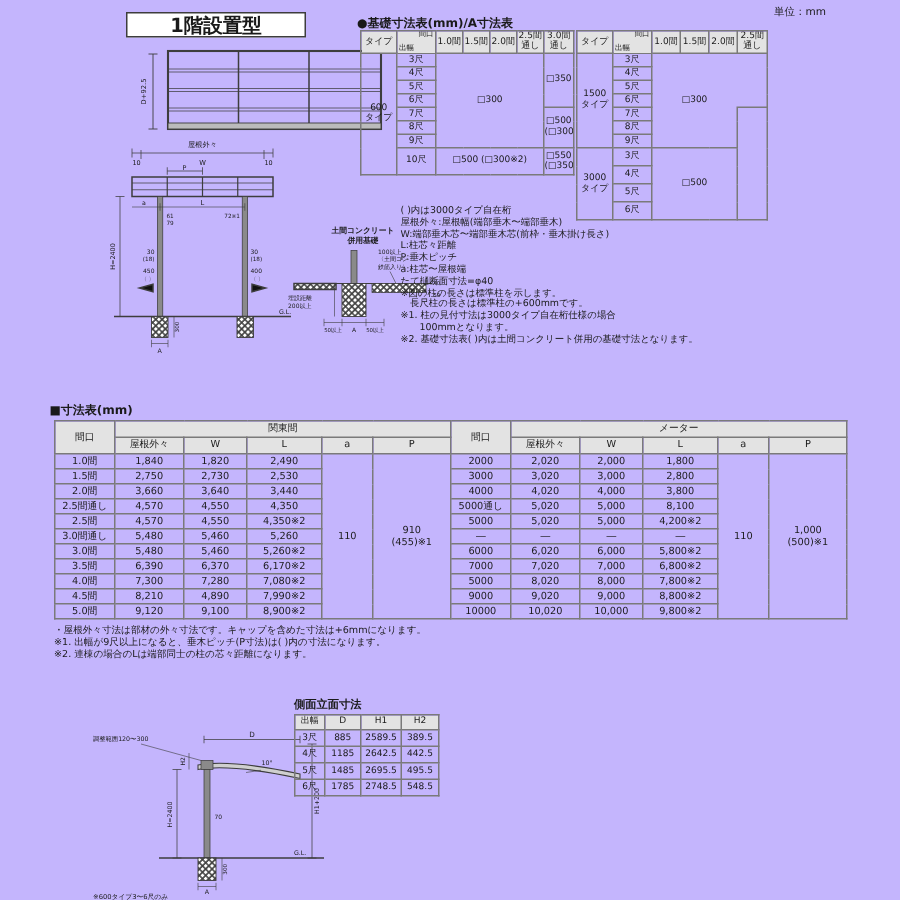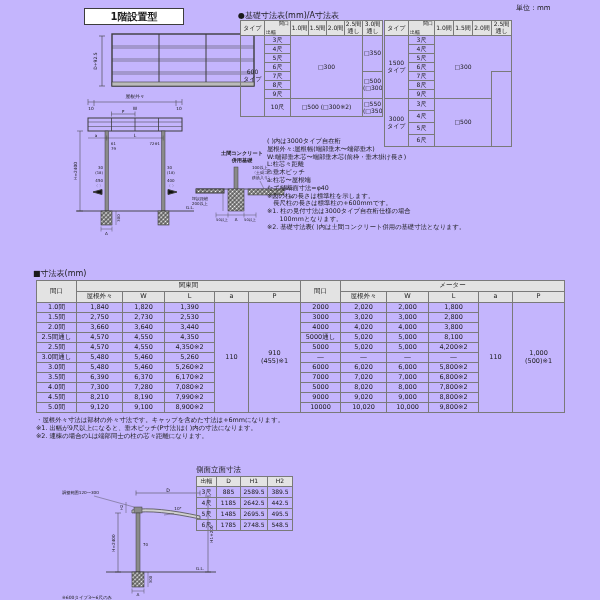--- a/index.html
+++ b/index.html
@@ -40,7 +40,7 @@
 
   <div class="abs" style="left:516px;top:3px;font-size:7px">単位：mm</div>
 
-  <div class="abs box-label" style="left:84px;top:8px;width:100px;height:17px;font-size:10px">
+  <div class="abs box-label" style="left:84px;top:8px;width:120px;height:17px;font-size:13px">
     <span>1階設置型</span>
   </div>
 

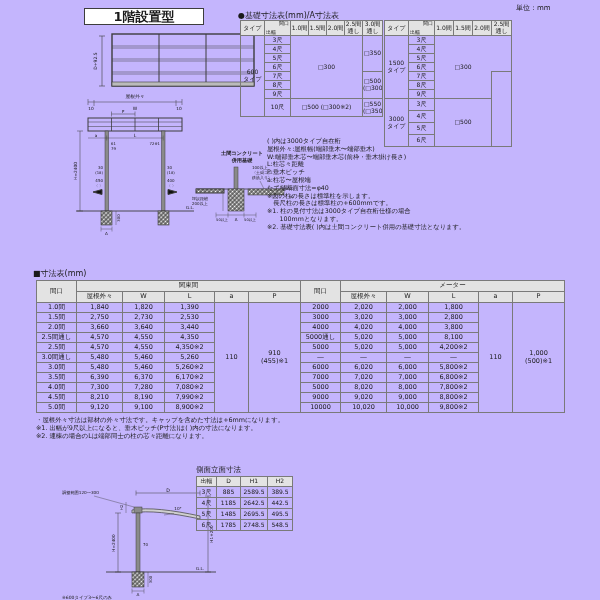--- a/index.html
+++ b/index.html
@@ -26,7 +26,7 @@
 .dg2{position:absolute;bottom:0;left:1px;font-size:5px}
 .blh{border-left:hidden}
 .box-label{border:1.4px solid #3d3d3d;display:flex;align-items:center;justify-content:center;font-weight:bold;background:#fff}
-.title{font-weight:normal}
+.title{font-weight:bold}
 .note{font-size:6.3px;line-height:1.24;white-space:nowrap}
 .notes2 .note{font-size:6.4px}
 svg{overflow:visible}

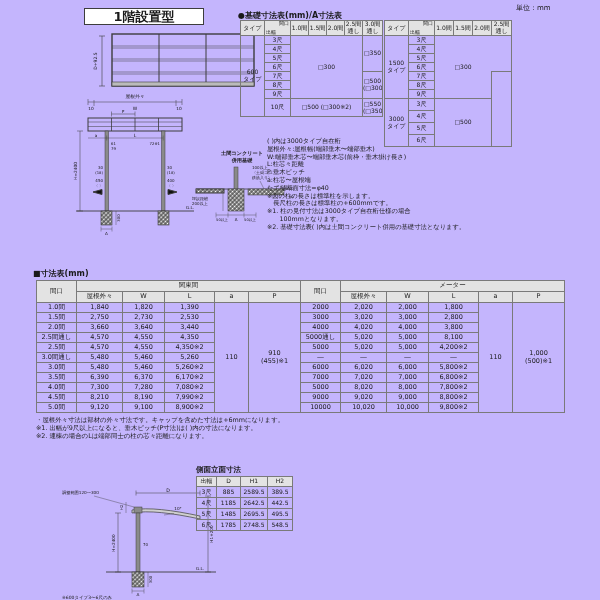--- a/index.html
+++ b/index.html
@@ -341,7 +341,7 @@
       <td>1.0間</td>
           <td>1,840</td>
           <td>1,820</td>
-          <td>1,390</td>
+          <td>2,490</td>
       <td rowspan="11">110</td>
           <td rowspan="11" class="pre">910
 (455)※1</td>

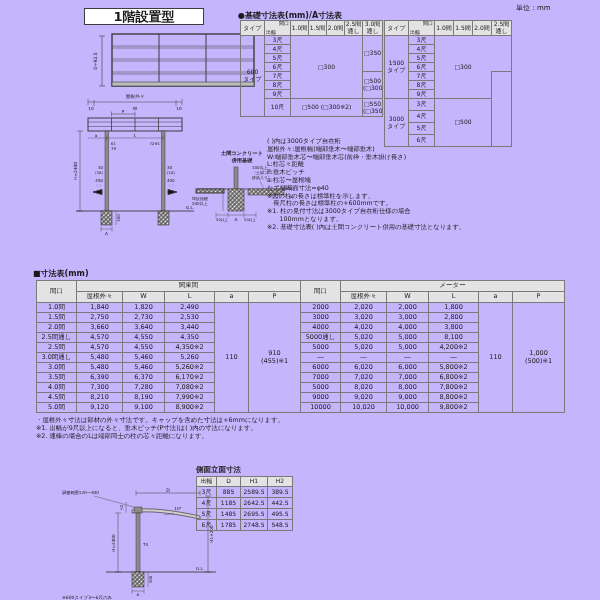--- a/index.html
+++ b/index.html
@@ -436,7 +436,7 @@
     <tr>
           <td>4.5間</td>
           <td>8,210</td>
-          <td>8,190</td>
+          <td>4,890</td>
           <td>7,990※2</td>
           <td>9000</td>
           <td>9,020</td>

